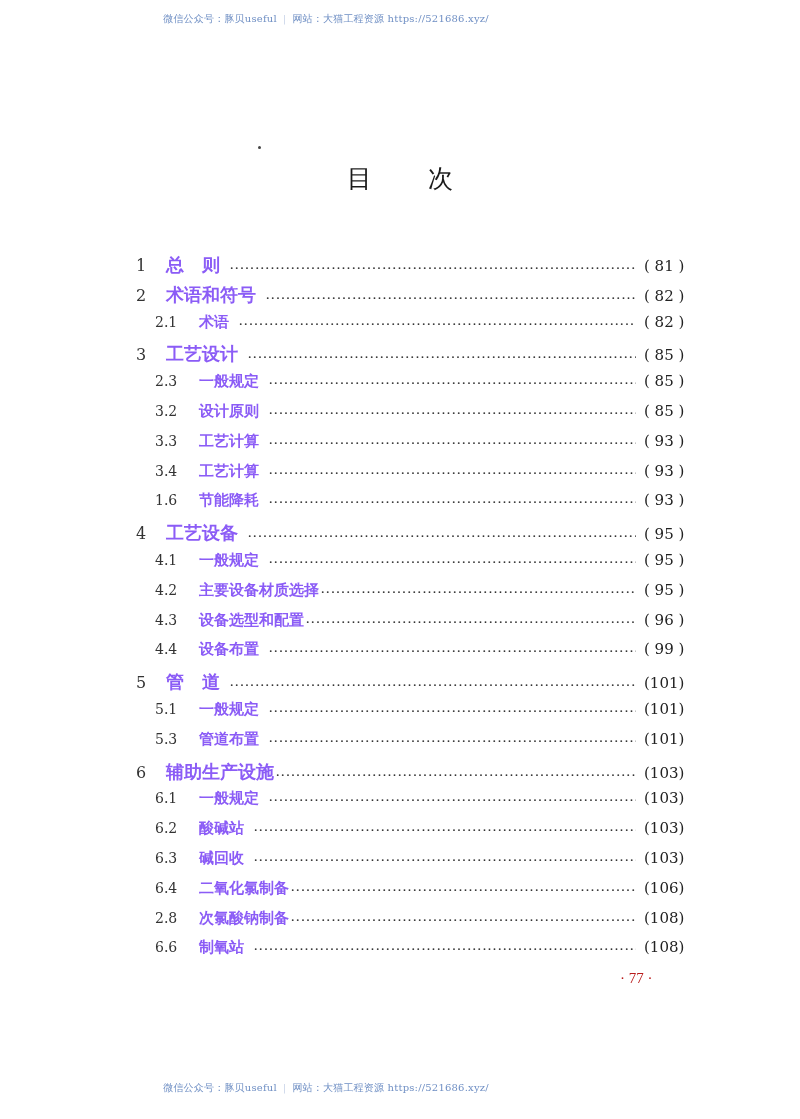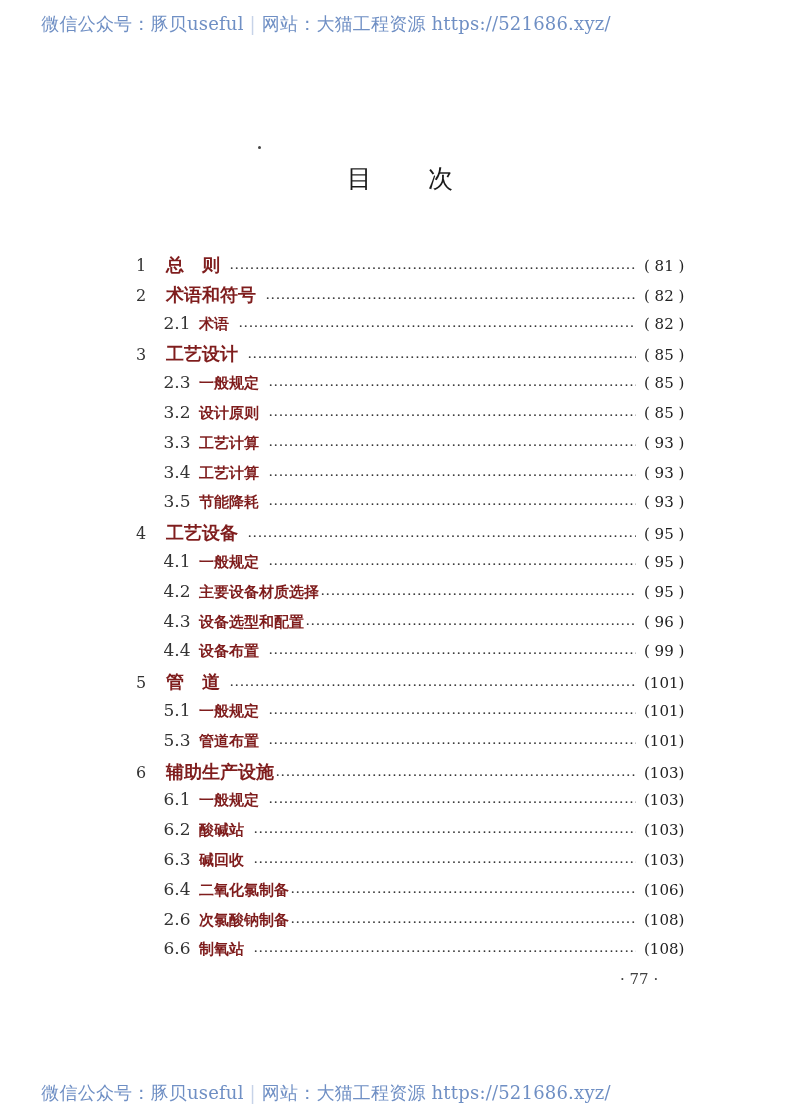--- a/index.html
+++ b/index.html
@@ -9,7 +9,7 @@
   }
   .watermark {
     position: absolute; left: 0; width: 652px; text-align: center;
-    font-size: 18px; color: #6f8fc4; letter-spacing: 0.2px;
+    font-size: 10px; color: #6f8fc4; letter-spacing: 0.2px;
     font-family: "DejaVu Serif", serif;
   }
   .watermark .sep { color: #c7d3e8; margin: 0 6px; }

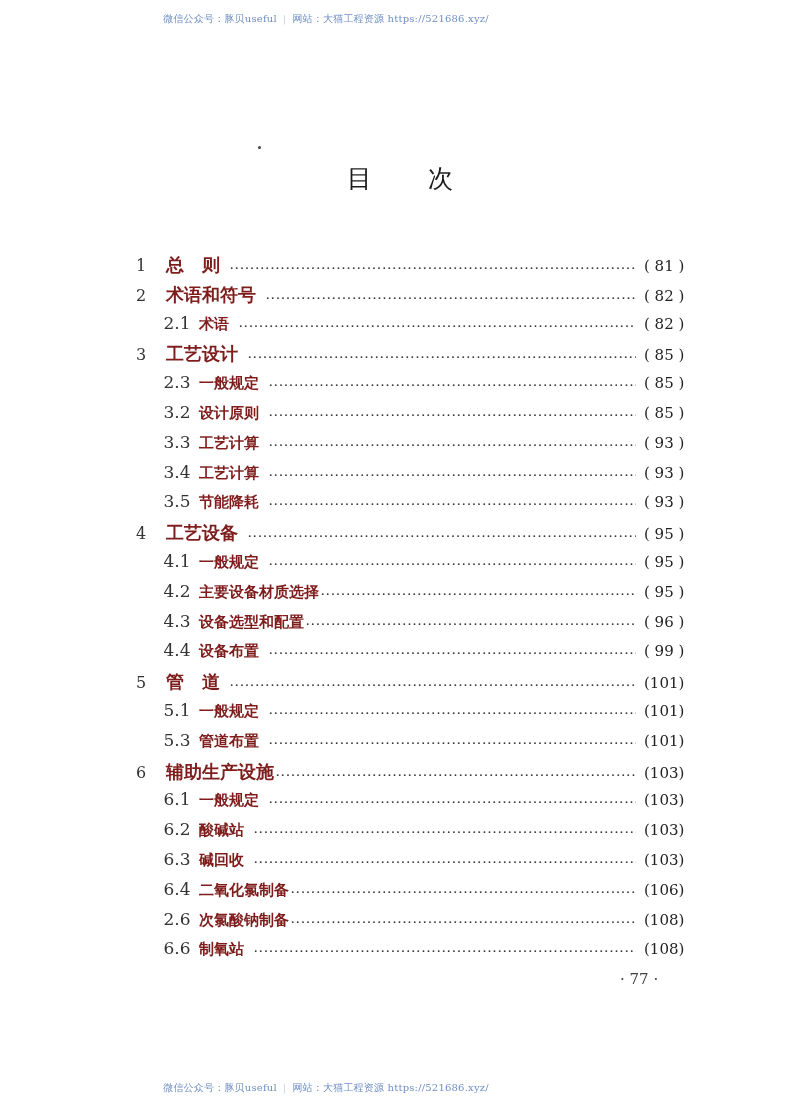--- a/index.html
+++ b/index.html
@@ -31,7 +31,7 @@
   .num { display: inline-block; color: #333; font-weight: 400; }
   .l1 .num { width: 30px; font-size: 16px; }
   .l2 .num { width: 44px; font-size: 17px; text-align: center; }
-  .label { color: #7f1d1d; }
+  .label { color: #8b5cf6; }
   .leader {
     flex: 1; overflow: hidden; color: #333; font-size: 10px; letter-spacing: 1.6px;
     margin: 0 8px 0 10px; font-weight: 700;

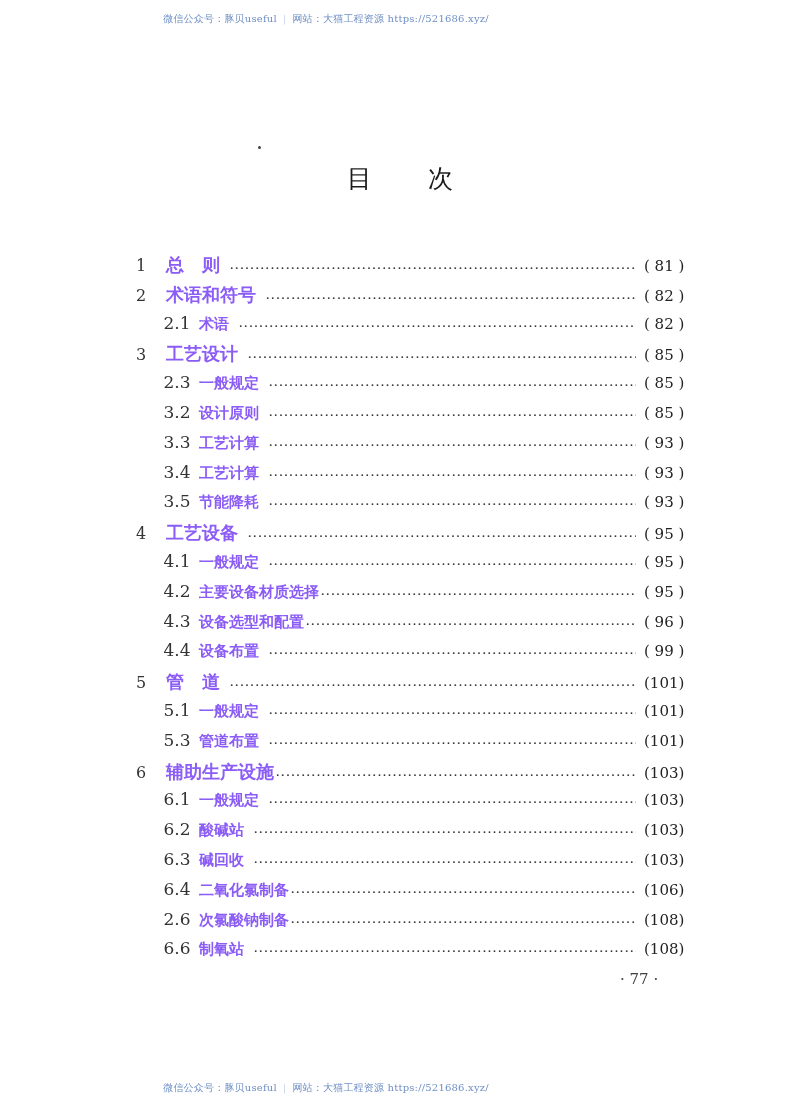--- a/index.html
+++ b/index.html
@@ -30,7 +30,7 @@
   .row.l2 { font-size: 15px; font-weight: 600; padding-left: 19px; }
   .num { display: inline-block; color: #333; font-weight: 400; }
   .l1 .num { width: 30px; font-size: 16px; }
-  .l2 .num { width: 44px; font-size: 17px; text-align: center; }
+  .l2 .num { width: 44px; font-size: 14px; }
   .label { color: #8b5cf6; }
   .leader {
     flex: 1; overflow: hidden; color: #333; font-size: 10px; letter-spacing: 1.6px;

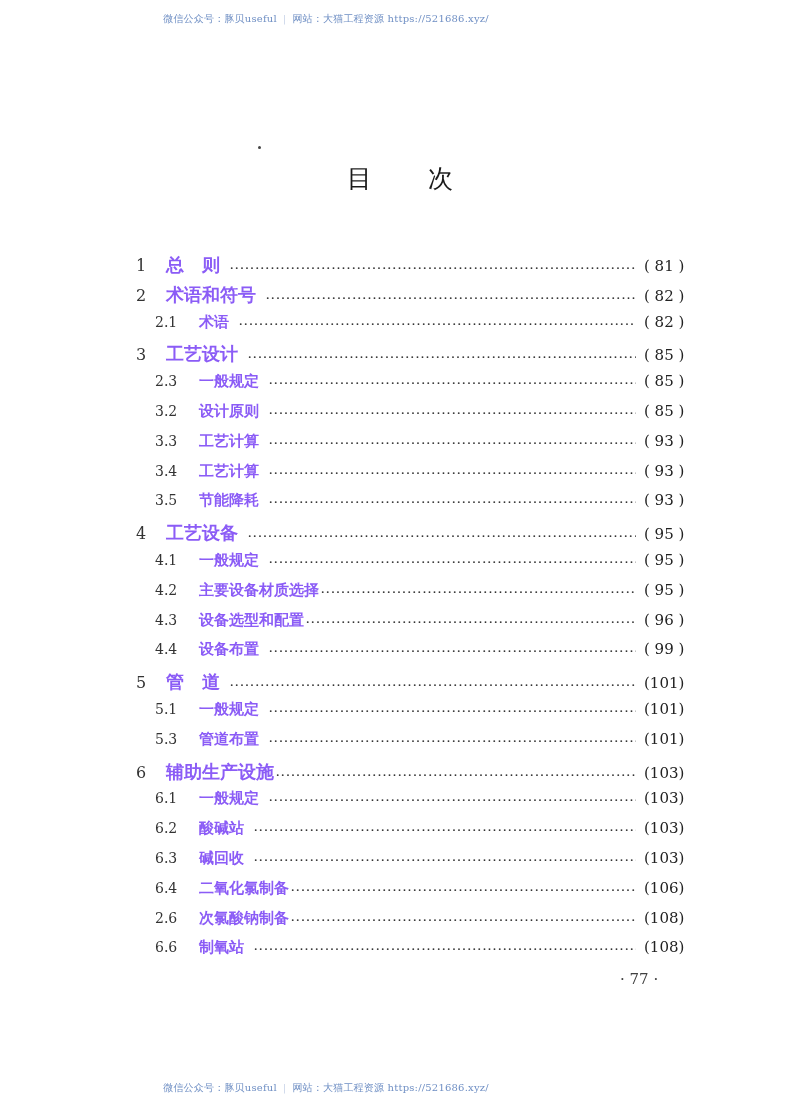--- a/index.html
+++ b/index.html
@@ -105,7 +105,7 @@
       <span class="page">( 93 )</span>
     </div>
     <div class="row l2">
-      <span class="num">3.5</span>
+      <span class="num">1.6</span>
       <span class="label">节能降耗</span>
       <span class="leader">························································································································</span>
       <span class="page">( 93 )</span>

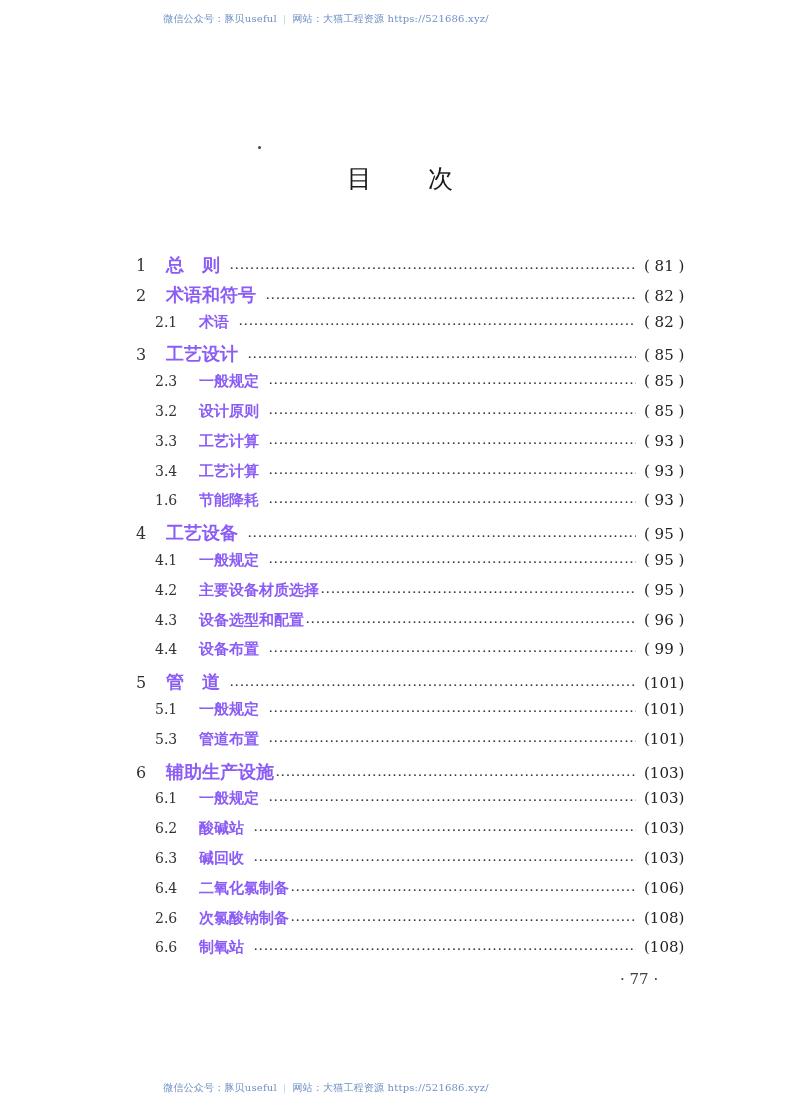--- a/index.html
+++ b/index.html
@@ -189,7 +189,7 @@
       <span class="page">(106)</span>
     </div>
     <div class="row l2">
-      <span class="num">2.6</span>
+      <span class="num">2.8</span>
       <span class="label">次氯酸钠制备</span>
       <span class="leader tight">························································································································</span>
       <span class="page">(108)</span>

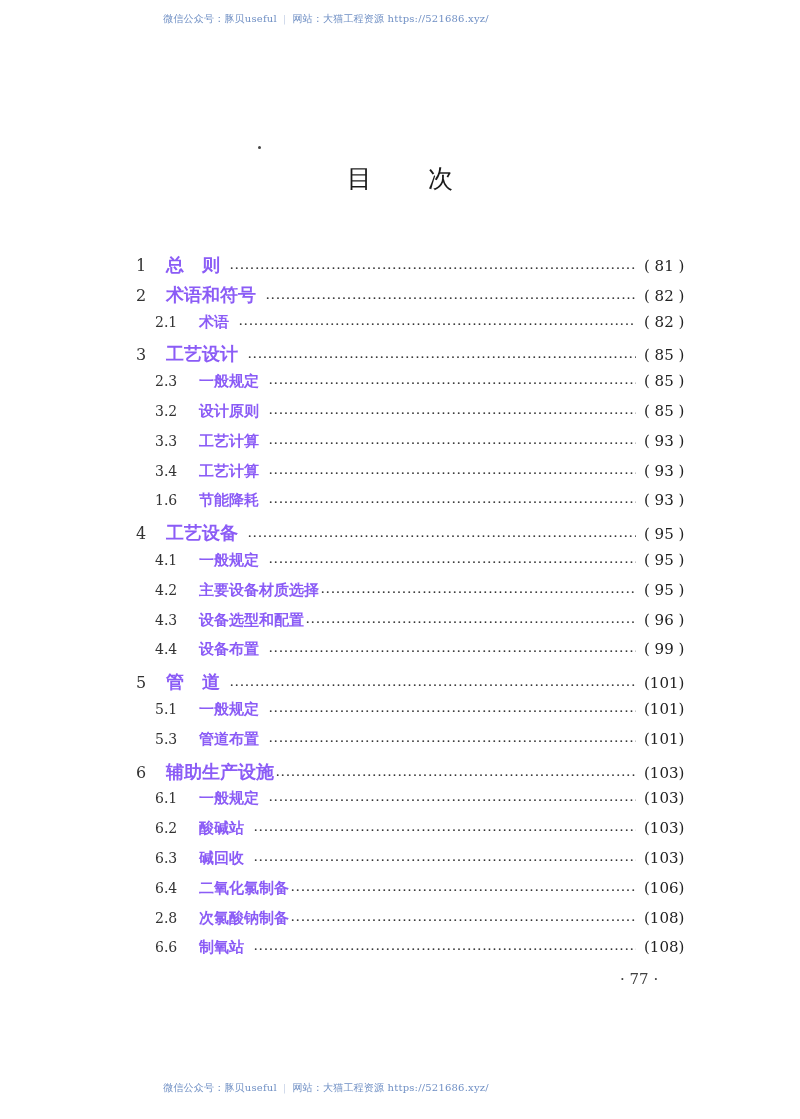--- a/index.html
+++ b/index.html
@@ -39,7 +39,7 @@
   .leader.tight { margin-left: 2px; }
   .page { font-size: 15px; font-weight: 400; color: #222; min-width: 52px; text-align: left; }
   .footer-page {
-    position: absolute; top: 970px; left: 620px; font-size: 15px; color: #404040;
+    position: absolute; top: 970px; left: 620px; font-size: 15px; color: #b91c1c; font-family: Liberation Serif, serif;
   }
 </style>
 </head>

